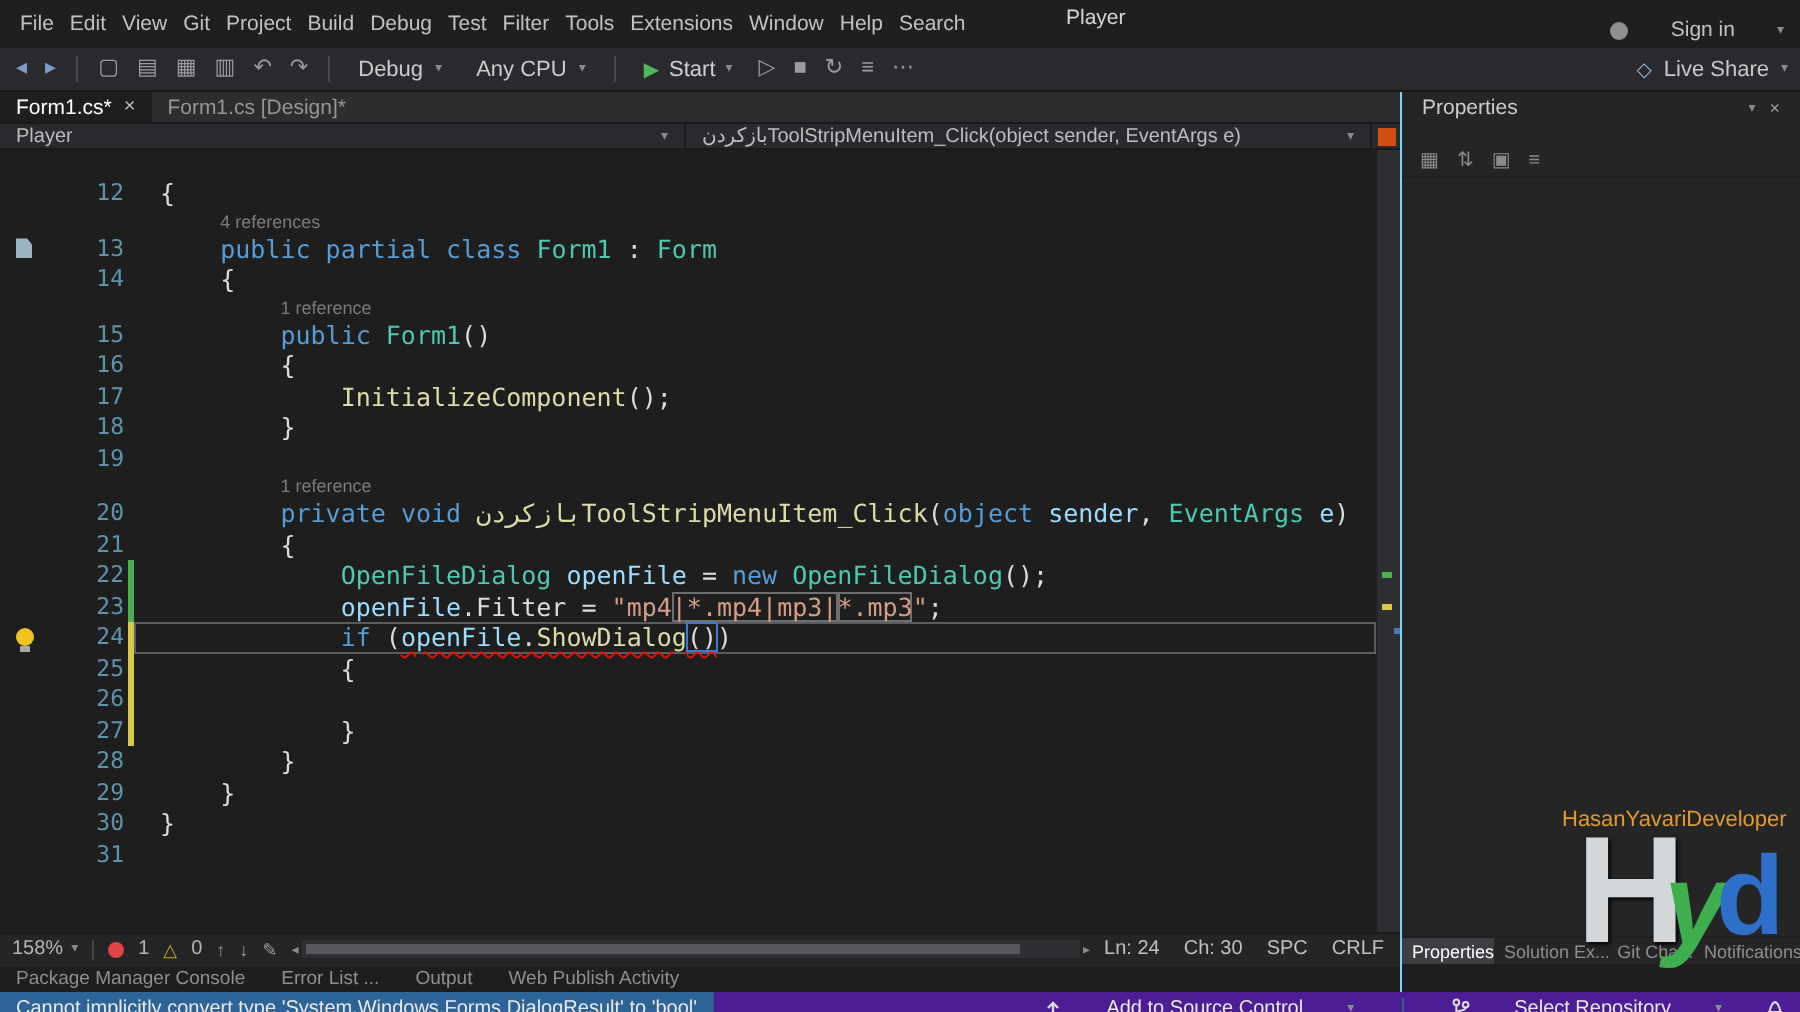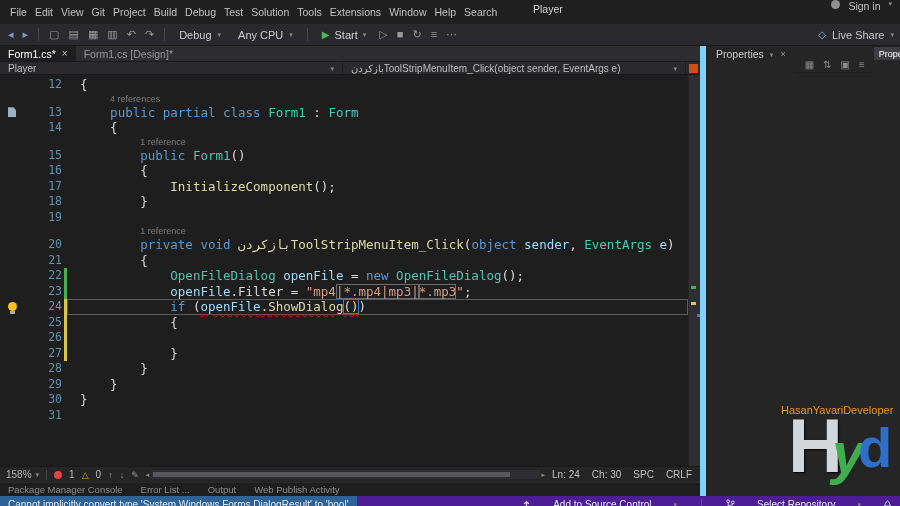--- a/index.html
+++ b/index.html
@@ -128,7 +128,7 @@
         <span class="menu-item">Build</span>
         <span class="menu-item">Debug</span>
         <span class="menu-item">Test</span>
-        <span class="menu-item">Solution</span>
+        <span class="menu-item">Filter</span>
         <span class="menu-item">Tools</span>
         <span class="menu-item">Extensions</span>
         <span class="menu-item">Window</span>

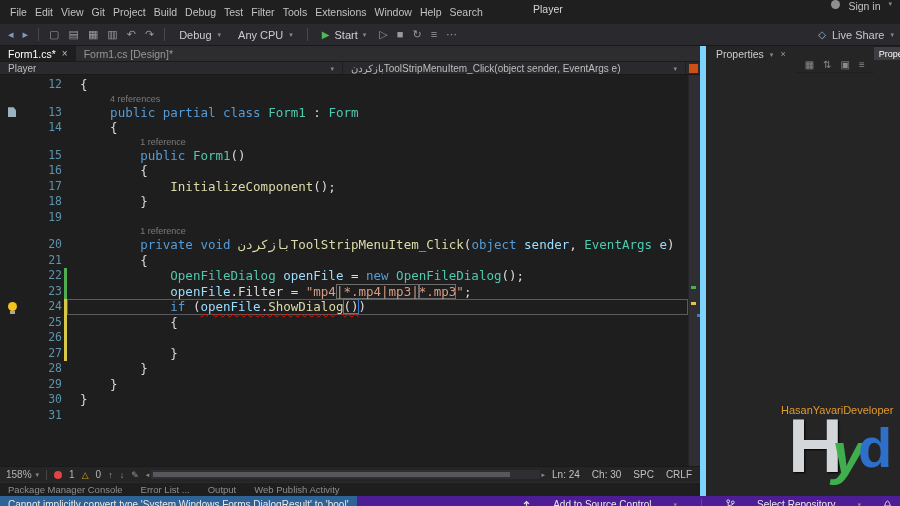--- a/index.html
+++ b/index.html
@@ -12,7 +12,7 @@
   .menus{display:flex;align-items:center}
   .menu-item{padding:0 4px;white-space:nowrap;cursor:default}
   .win-title{position:absolute;left:533px;top:0;line-height:18px;color:#d6d6d6}
-  .title-right{position:absolute;right:8px;top:0;height:30px;display:flex;align-items:flex-start;gap:8px}
+  .title-right{position:absolute;right:8px;top:0;height:30px;display:flex;align-items:center;gap:21px}
   .person{display:inline-block;width:9px;height:9px;border-radius:50%;background:#8f8f8f}
   .caret{font-size:7px;color:#8a8a8a;line-height:1}
 

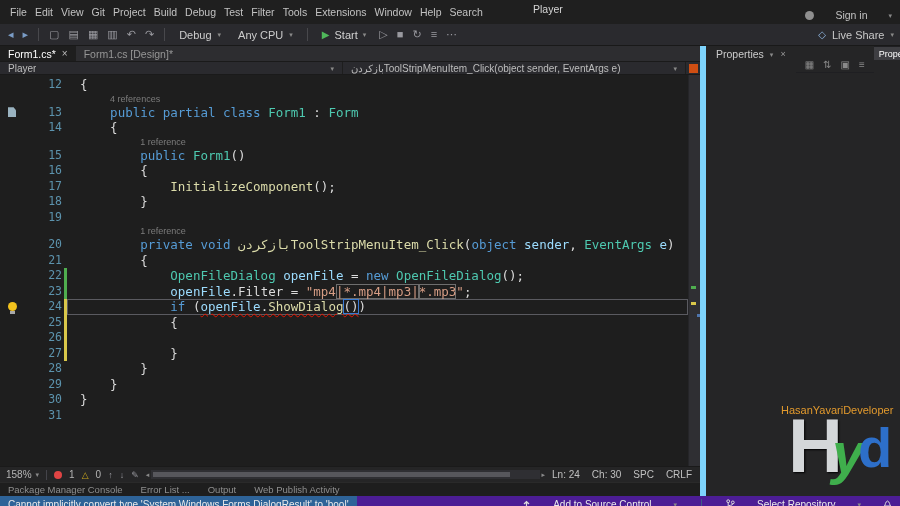--- a/index.html
+++ b/index.html
@@ -90,7 +90,7 @@
   .panel-tabs{height:14px;background:#1e1e1e;border-top:1px solid #2a2a2a;display:flex;align-items:center;padding:0 8px;gap:18px;font-size:9.5px;color:#8f8f8f}
 
   
-  .dock{width:200px;background:#252526;border-left:6px solid #7dd3fc;display:flex;}
+  .dock{width:200px;background:#252526;border-left:1px solid #7dd3fc;display:flex;flex-direction:column}
   .dock-header{height:16px;display:flex;align-items:center;gap:6px;padding:0 10px;font-size:10.5px;color:#cccccc}
   .dh-icons{margin-left:auto;display:flex;gap:7px;color:#9a9a9a;font-size:9px;align-items:center}
   .dock-toolbar{height:17px;margin-top:10px;display:flex;align-items:center;gap:9px;padding:0 9px;color:#8a8a8a;font-size:10px;border-bottom:1px solid #1f1f22}

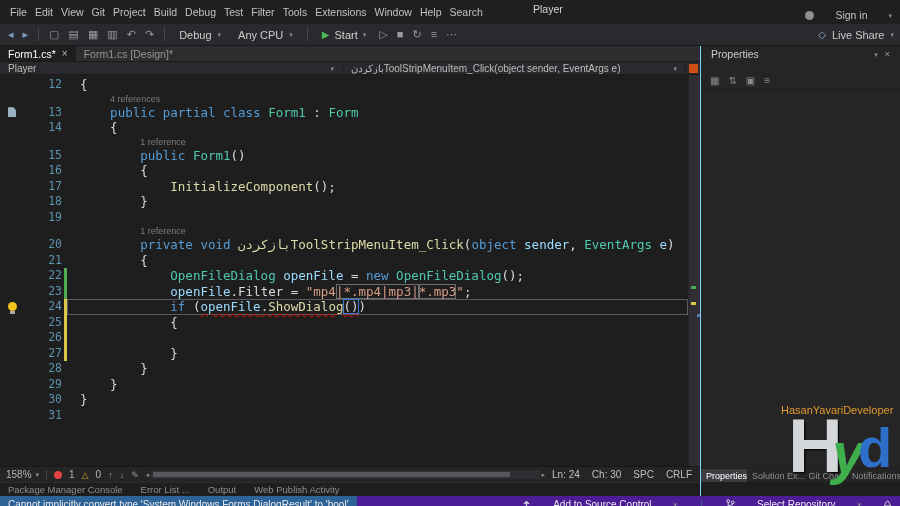--- a/index.html
+++ b/index.html
@@ -46,7 +46,7 @@
 
   
   .code-wrap{flex:1;display:flex;min-height:0}
-  .code-scroll{flex:1;overflow:hidden;padding-top:2px}
+  .code-scroll{flex:1;overflow:hidden;padding-top:14px}
   .crow{display:flex;height:15.5px;line-height:15.5px}
   .crow.lens-row{height:12px;line-height:12px}
   .gutter{width:67px;flex:none;display:flex;align-items:center}

